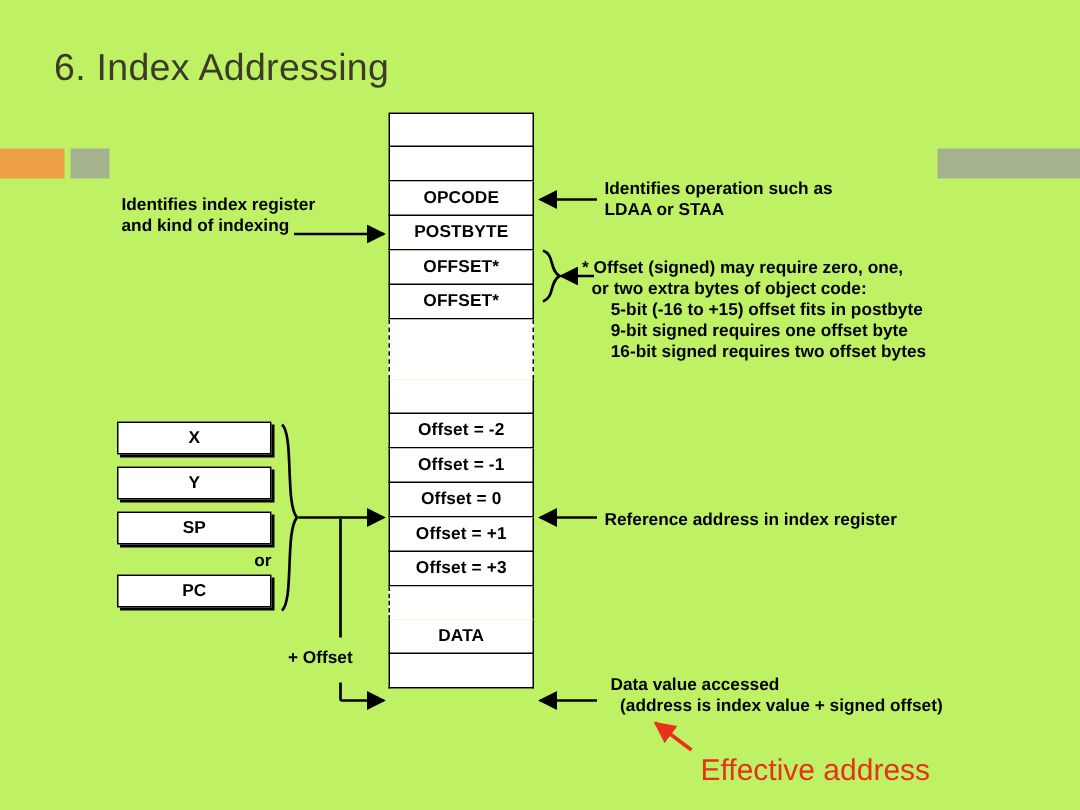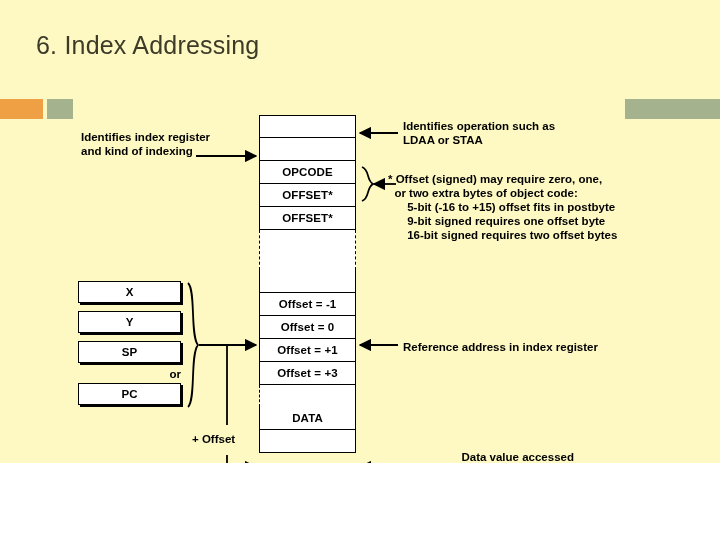--- a/index.html
+++ b/index.html
@@ -10,8 +10,8 @@
   #slide {
     position: relative;
     width: 720px;
-    height: 463px;
-    background: #fef9c3;
+    height: 540px;
+    background: #bef264;
     overflow: hidden;
     font-family: "Liberation Sans", sans-serif;
   }

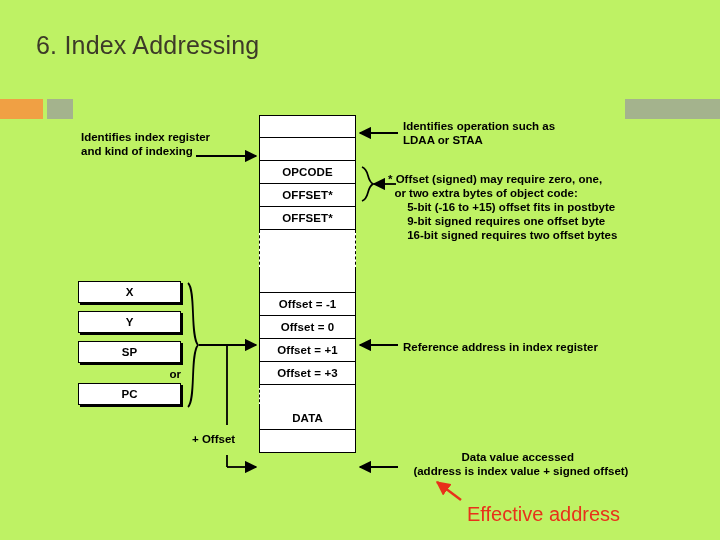--- a/index.html
+++ b/index.html
@@ -43,7 +43,6 @@
     left: 259px;
     top: 75px;
     width: 97px;
-    margin-top: 40px;
   }
   .mem-row {
     box-sizing: border-box;

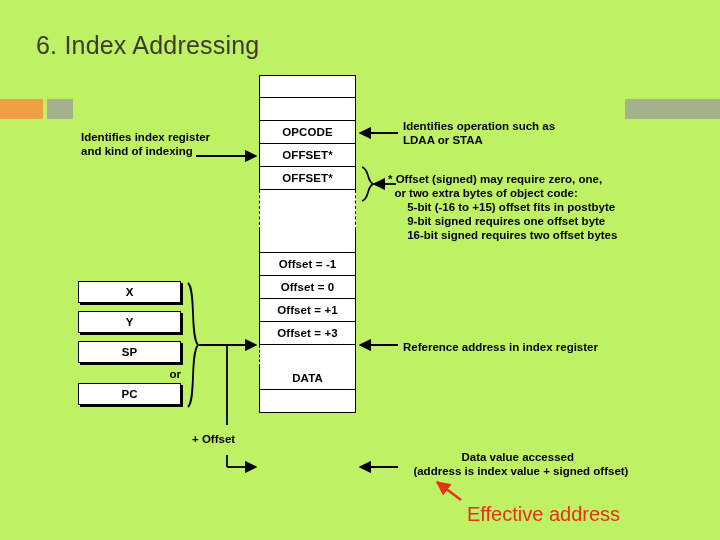--- a/index.html
+++ b/index.html
@@ -149,6 +149,7 @@
       <div class="mem-row first"></div>
       <div class="mem-row"></div>
       <div class="mem-row">OPCODE</div>
+      <div class="mem-row">POSTBYTE</div>
       <div class="mem-row">OFFSET*</div>
       <div class="mem-row">OFFSET*</div>
       <div class="mem-row gap"></div>

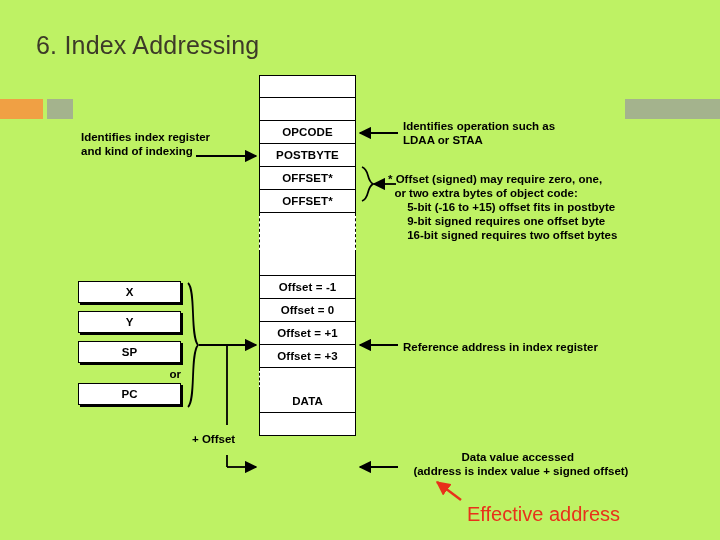--- a/index.html
+++ b/index.html
@@ -154,6 +154,7 @@
       <div class="mem-row">OFFSET*</div>
       <div class="mem-row gap"></div>
       <div class="mem-row"></div>
+      <div class="mem-row">Offset = -2</div>
       <div class="mem-row">Offset = -1</div>
       <div class="mem-row">Offset = 0</div>
       <div class="mem-row">Offset = +1</div>

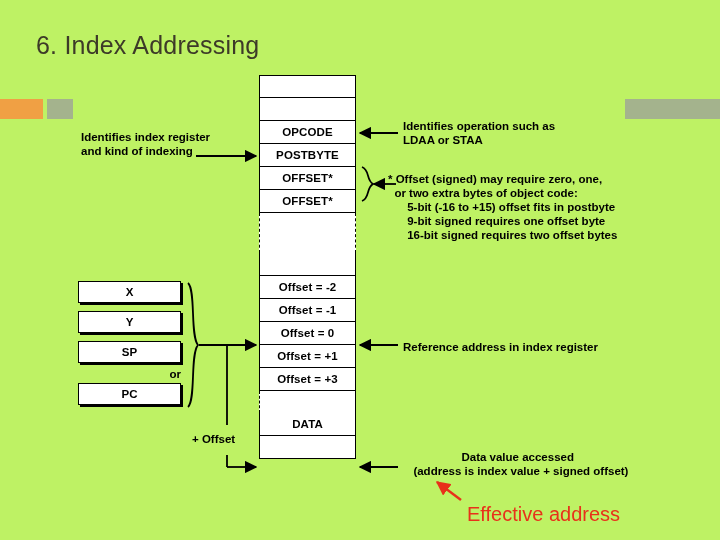--- a/index.html
+++ b/index.html
@@ -113,7 +113,7 @@
   #annot-opcode     { left: 403px; top: 119px; }
   #annot-offset     { left: 388px; top: 172px; }
   #annot-refaddr    { left: 403px; top: 340px; }
-  #annot-datavalue  { left: 407px; top: 450px; text-align: center; }
+  #annot-datavalue  { left: 407px; top: 450px; }
   #label-plus-offset{ left: 192px; top: 432px; }
 
   #annot-effective {

